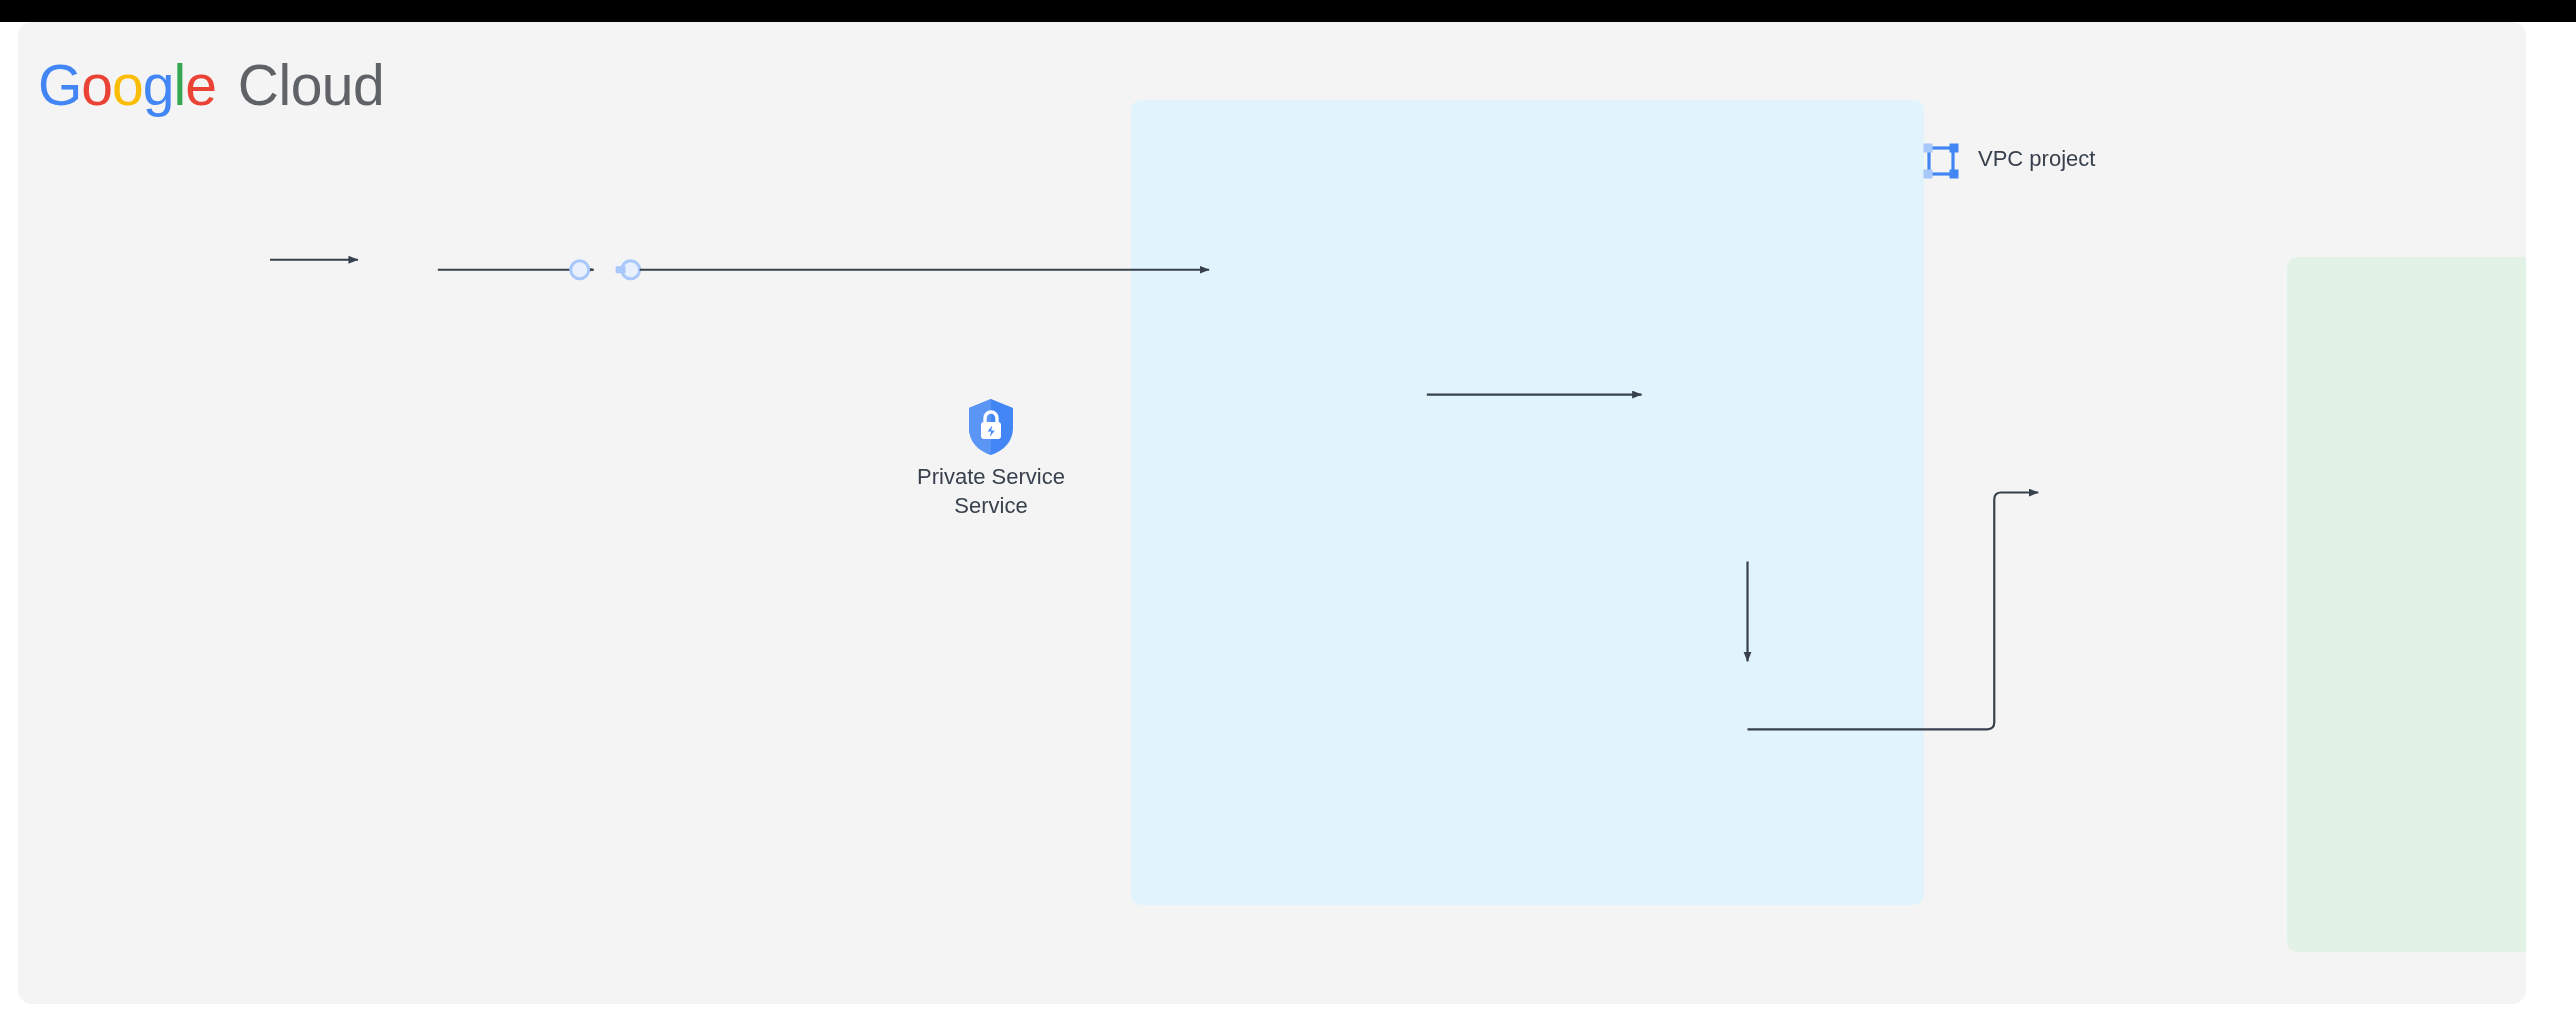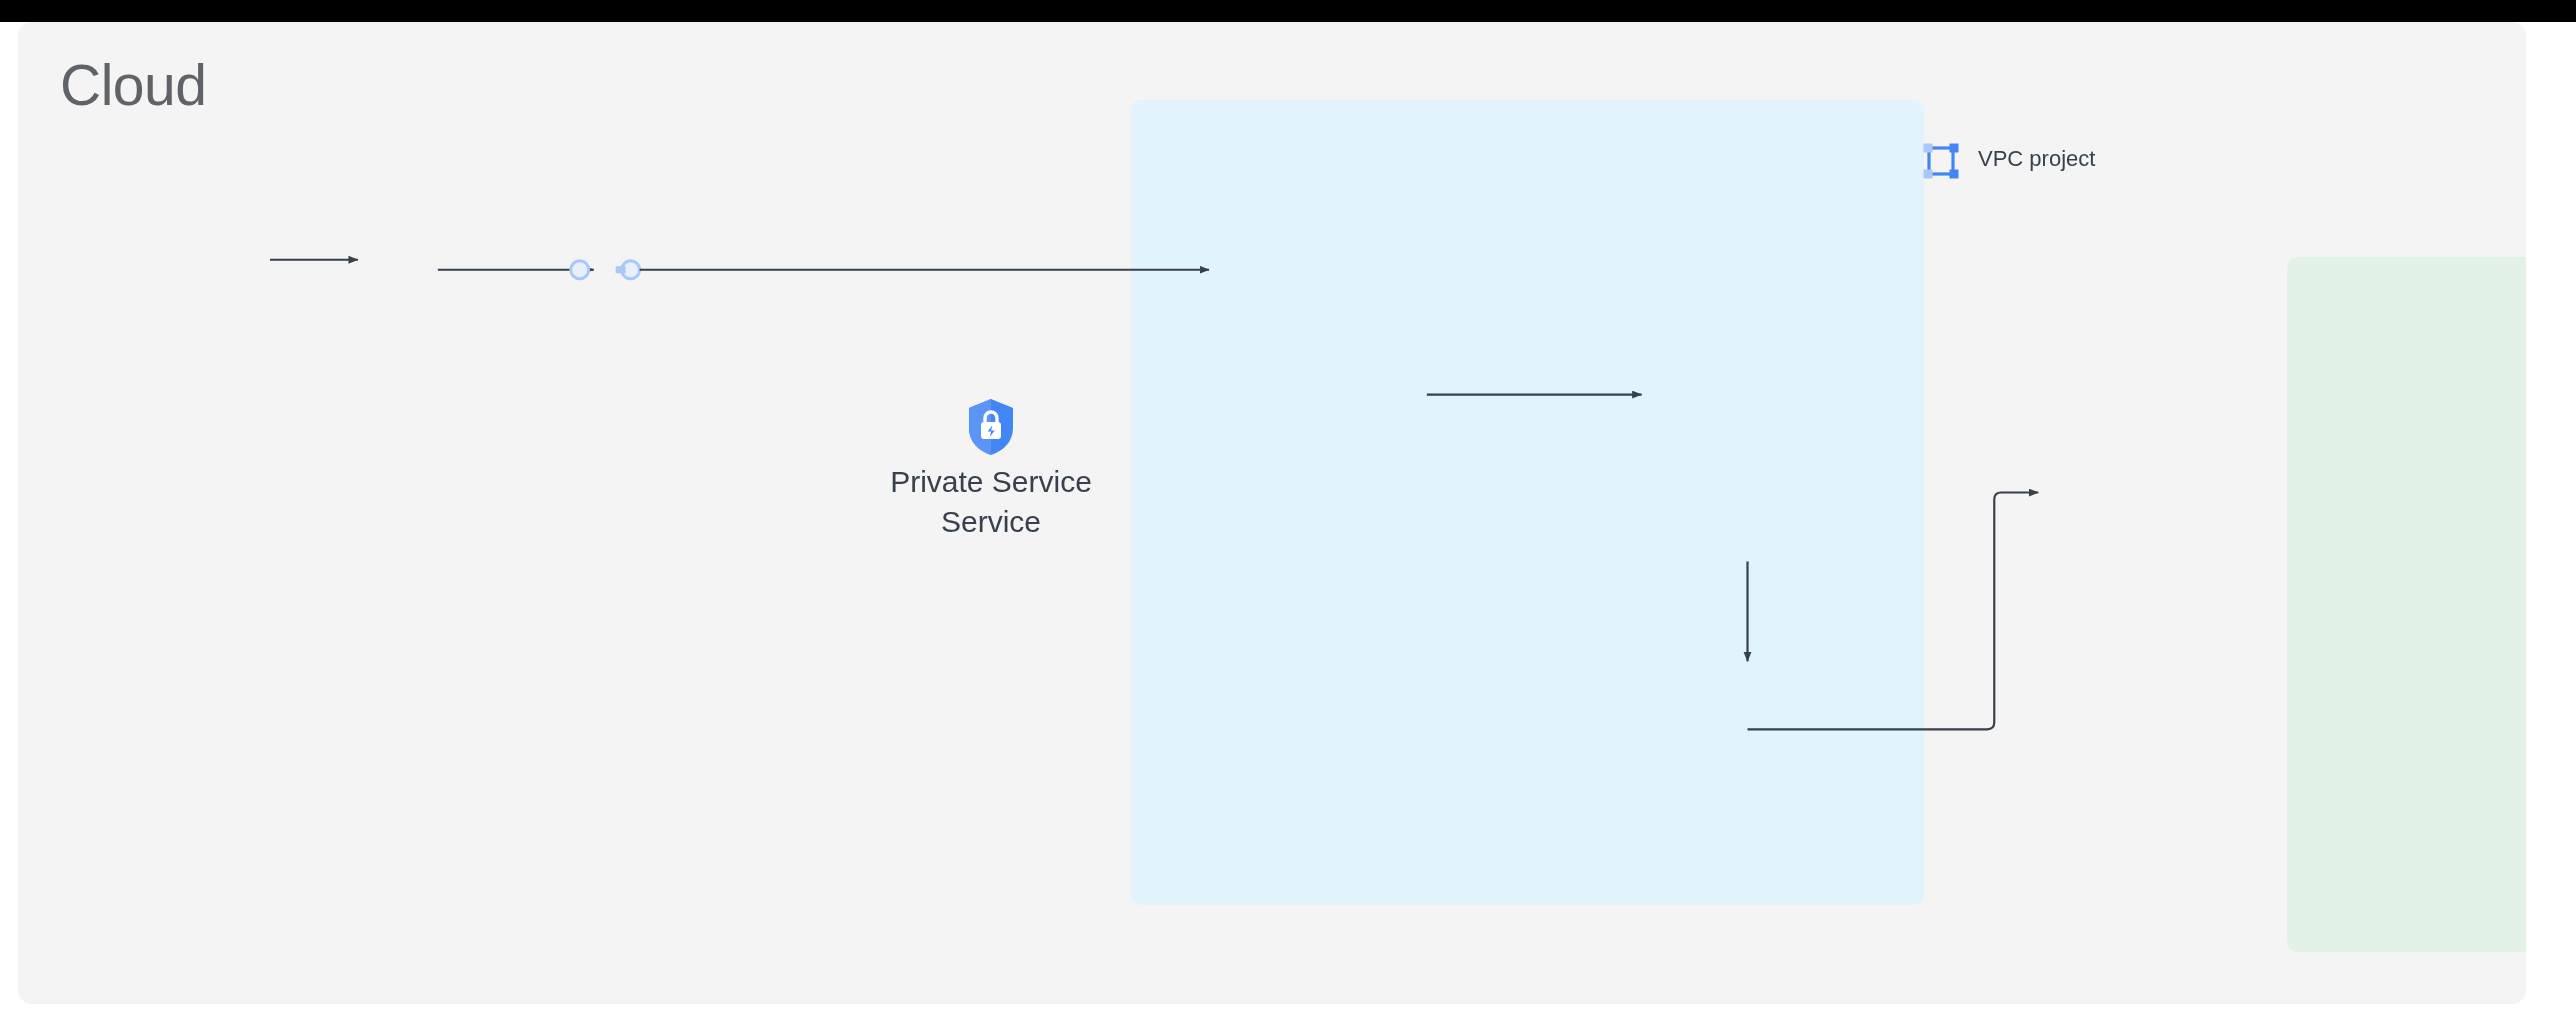--- a/index.html
+++ b/index.html
@@ -193,6 +193,9 @@
   <div id="canvas">
 
     <div id="logo">
+      <div class="g-word">
+        <span class="gblue">G</span><span class="gred">o</span><span class="gyellow">o</span><span class="gblue">g</span><span class="ggreen">l</span><span class="gred">e</span>
+      </div>
       <div class="cloud-word">Cloud</div>
     </div>
 

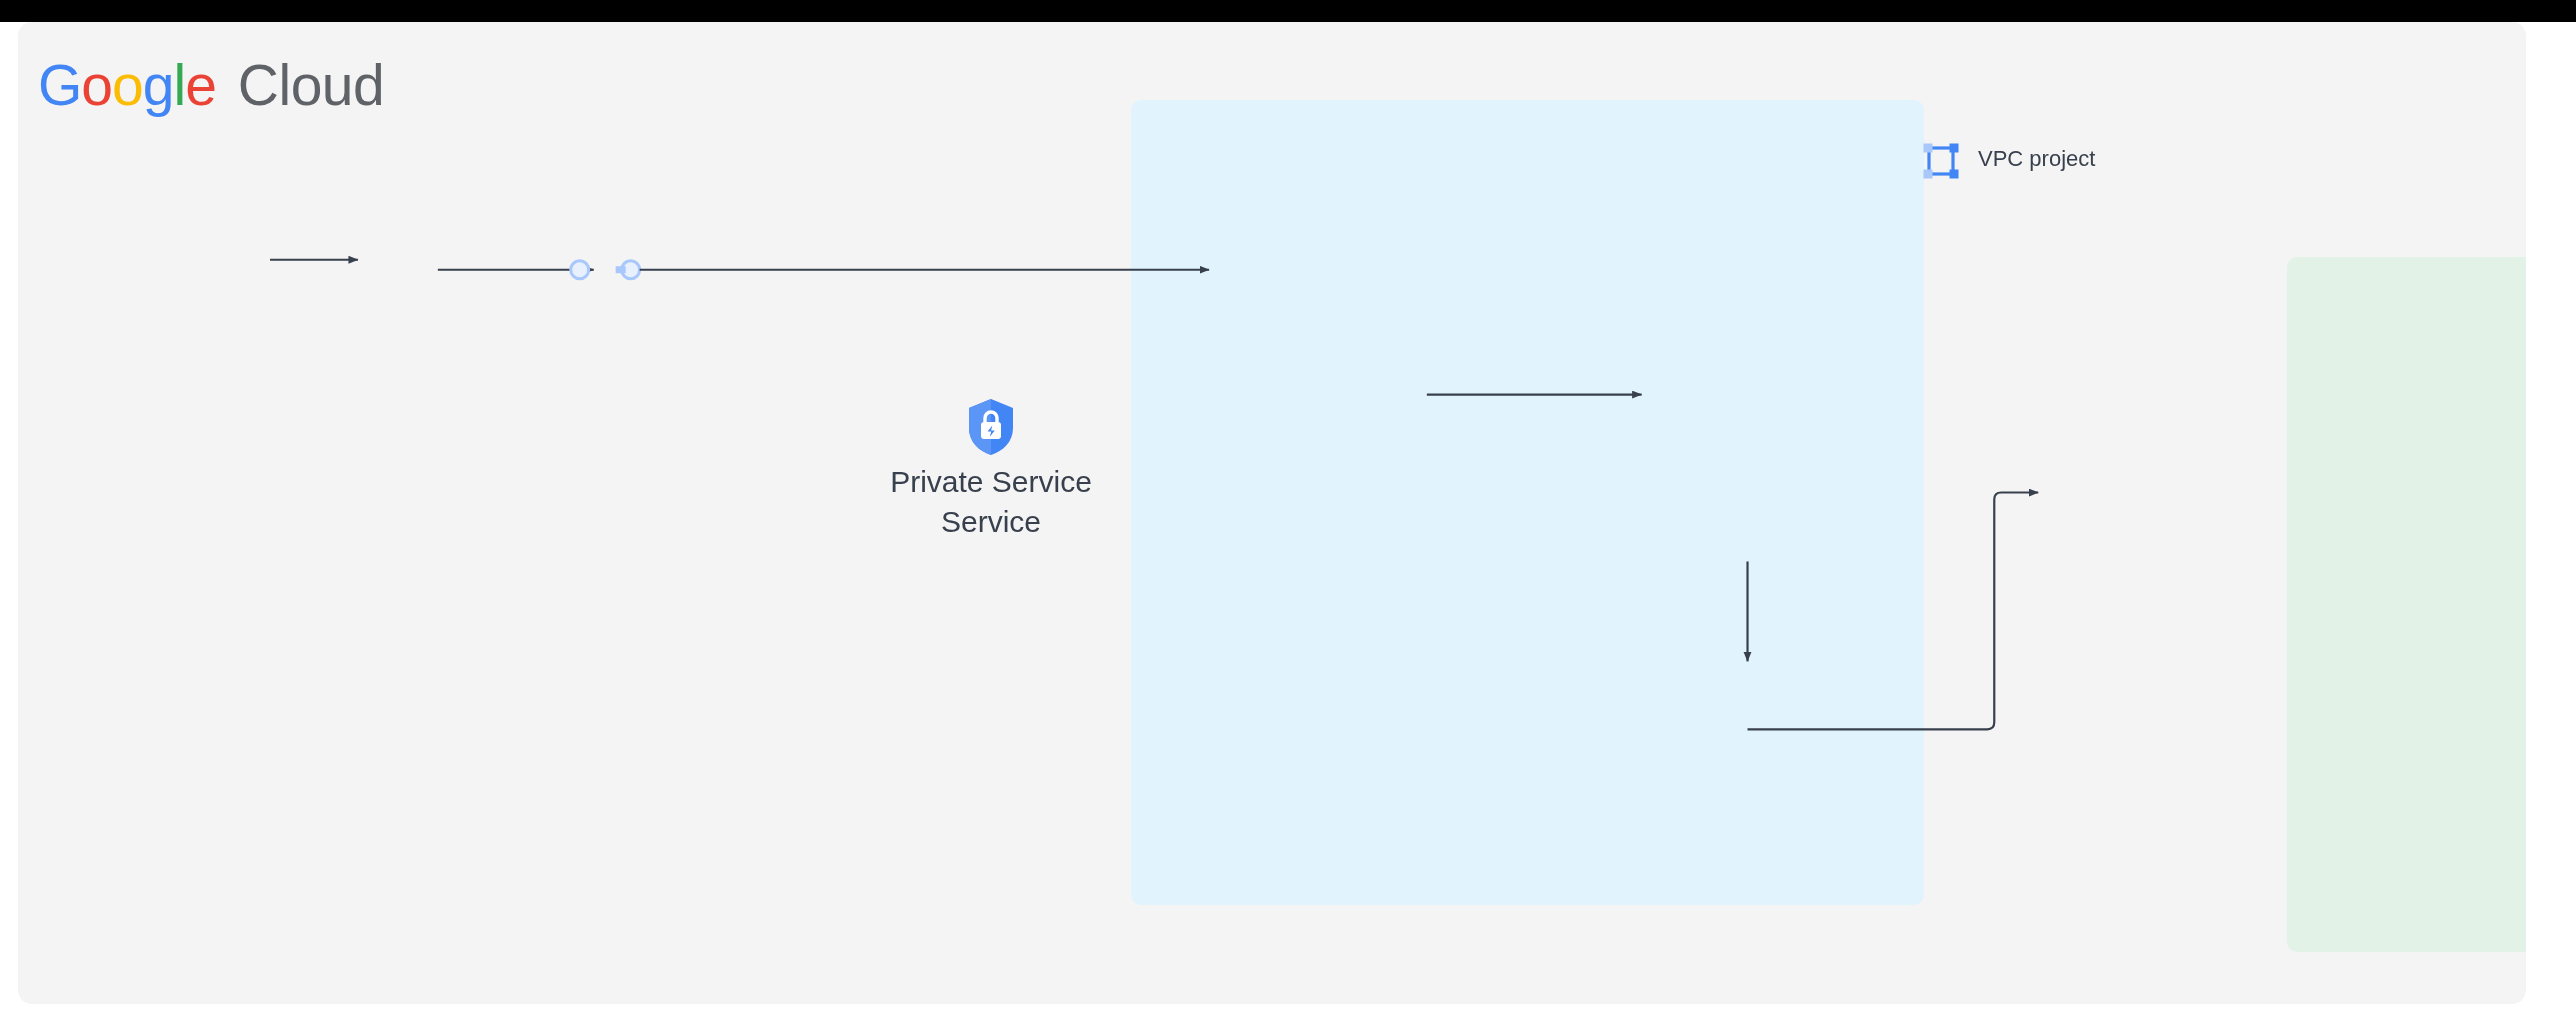--- a/index.html
+++ b/index.html
@@ -164,7 +164,7 @@
     top: 440px;
     width: 216px;
     text-align: center;
-    font-size: 30px;
+    font-size: 22px;
     color: #37404c;
     line-height: 1.32;
   }

